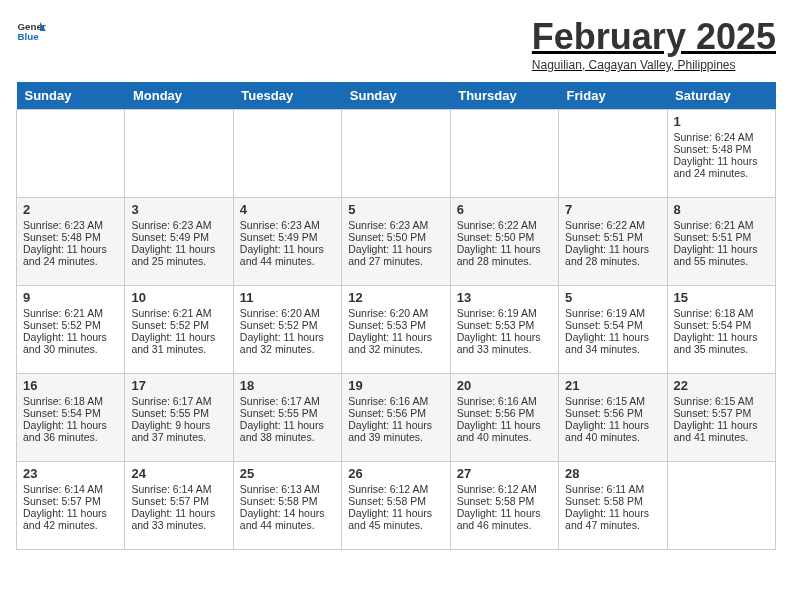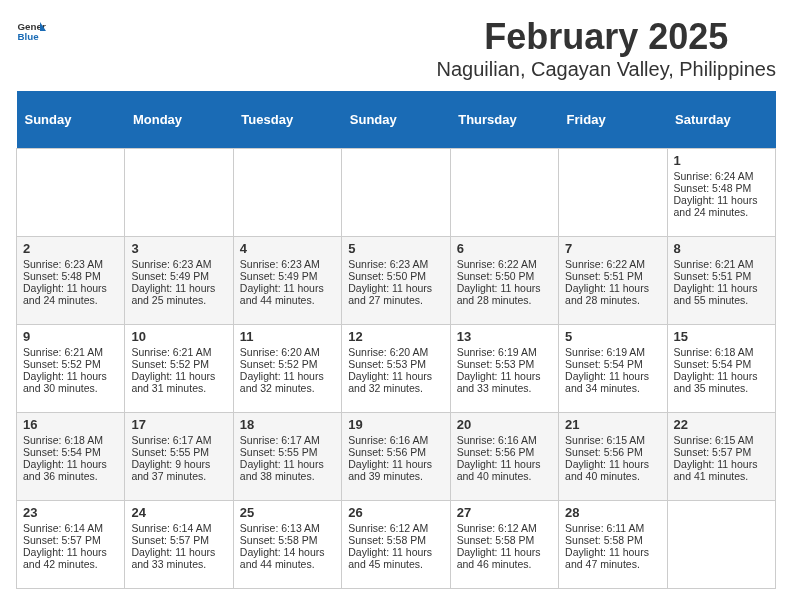--- a/index.html
+++ b/index.html
@@ -26,7 +26,8 @@
       height: 30px;
     }
     .title-area {
-      text-align: center;
+      text-align: left;
+      text-decoration: underline;
     }
     .month-title {
       font-size: 36px;

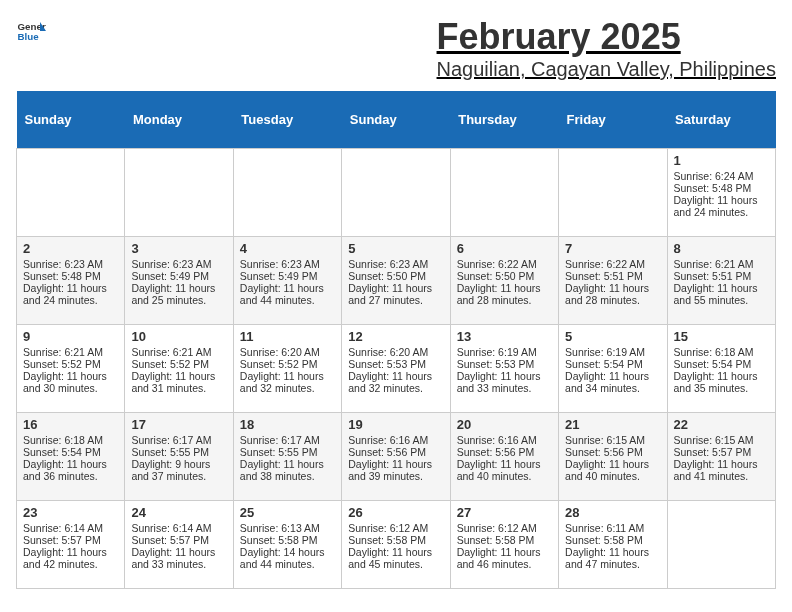--- a/index.html
+++ b/index.html
@@ -35,7 +35,7 @@
       color: #333;
     }
     .location-title {
-      font-size: 20px;
+      font-size: 12px;
       color: #333;
     }
     table {

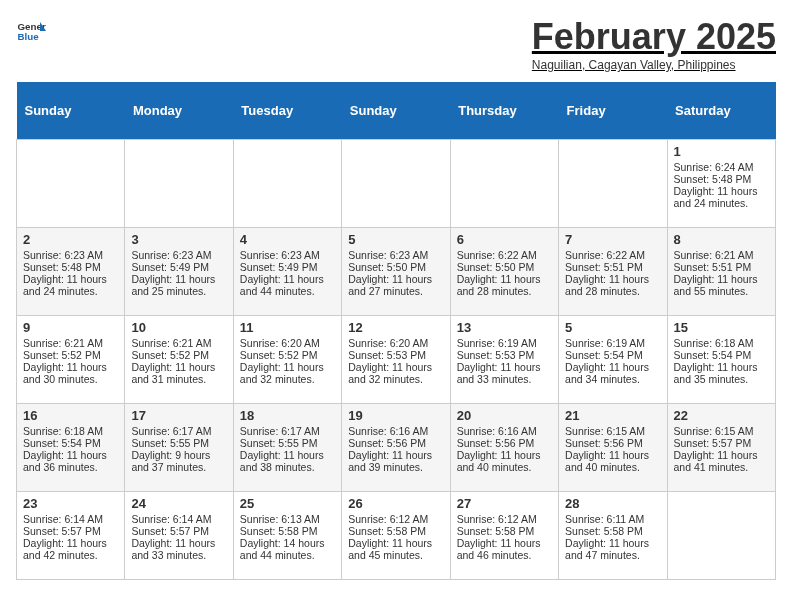--- a/index.html
+++ b/index.html
@@ -47,7 +47,7 @@
       background-color: #1a6bb5;
       color: white;
       text-align: left;
-      padding: 21px 8px;
+      padding: 6px 8px;
       font-size: 13px;
       font-weight: bold;
     }

